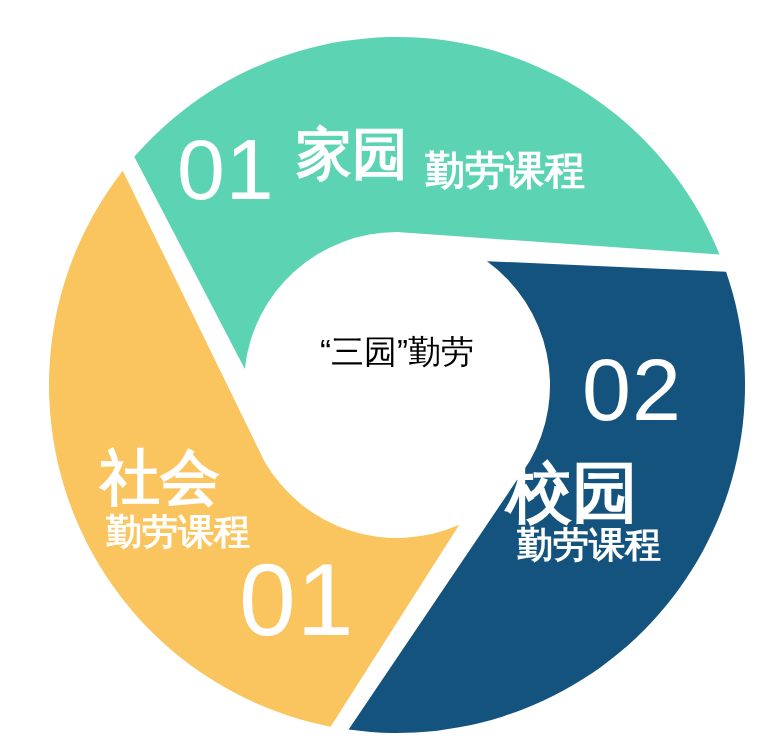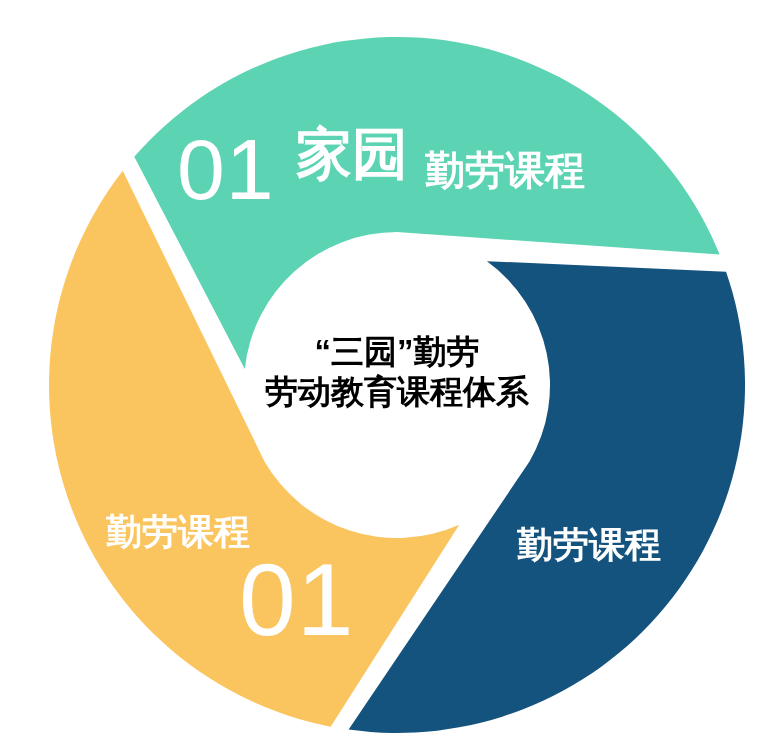--- a/index.html
+++ b/index.html
@@ -56,7 +56,7 @@
     text-align: center;
     color: #000000;
     font-size: 33px;
-    font-weight: 700;
+    font-weight: 400;
     line-height: 40px;
     white-space: nowrap;
   }

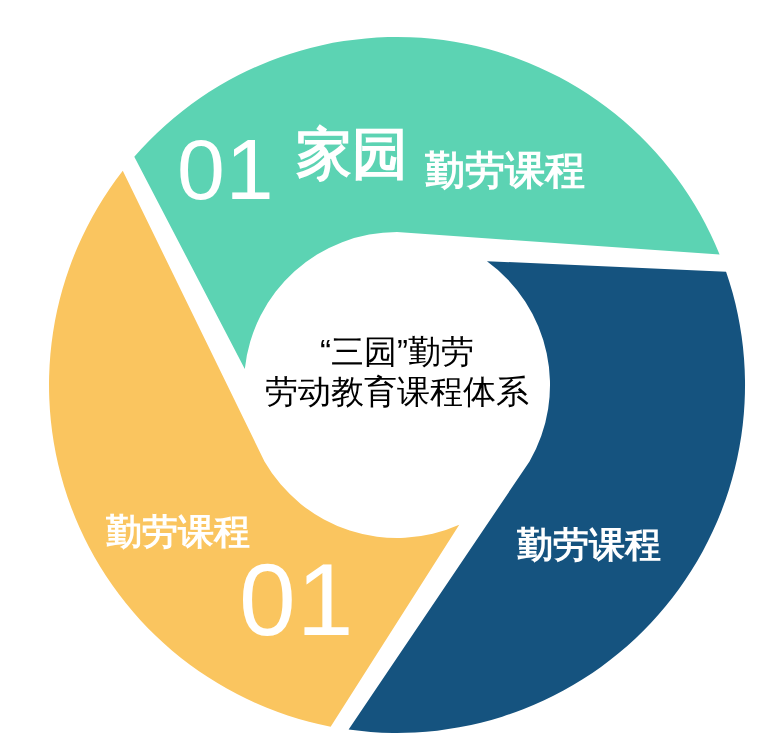--- a/index.html
+++ b/index.html
@@ -86,7 +86,6 @@
 
   <div class="center-text">
     <div>“三园”勤劳</div>
-    <div>劳动教育课程体系</div>
   </div>
 
 </div>

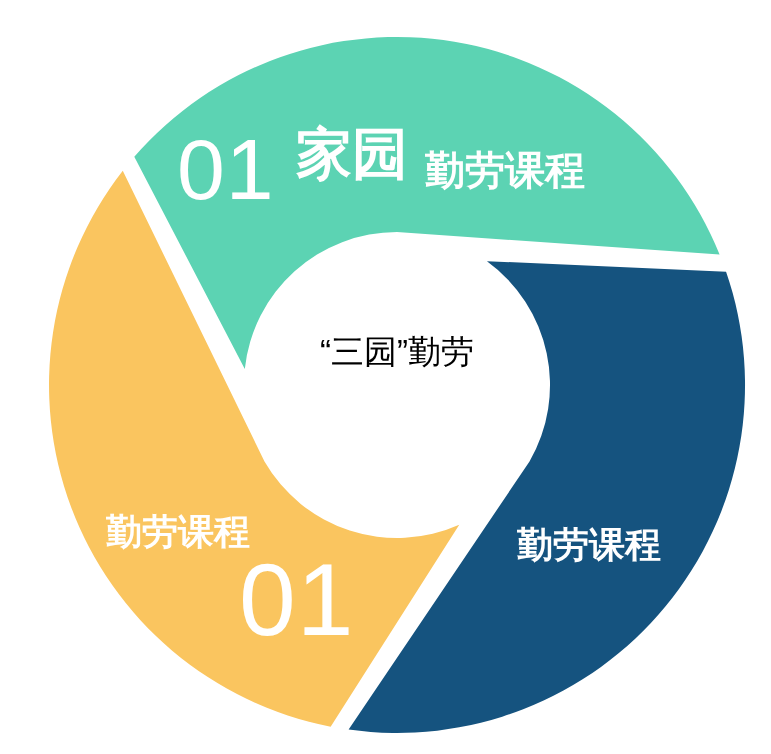--- a/index.html
+++ b/index.html
@@ -79,6 +79,7 @@
   <div class="label seg-title title-home">家园</div>
   <div class="label seg-sub sub-home">勤劳课程</div>
 
+  <div class="label num num-02">02</div>
   <div class="label seg-sub sub-school">勤劳课程</div>
 
   <div class="label seg-sub sub-society">勤劳课程</div>

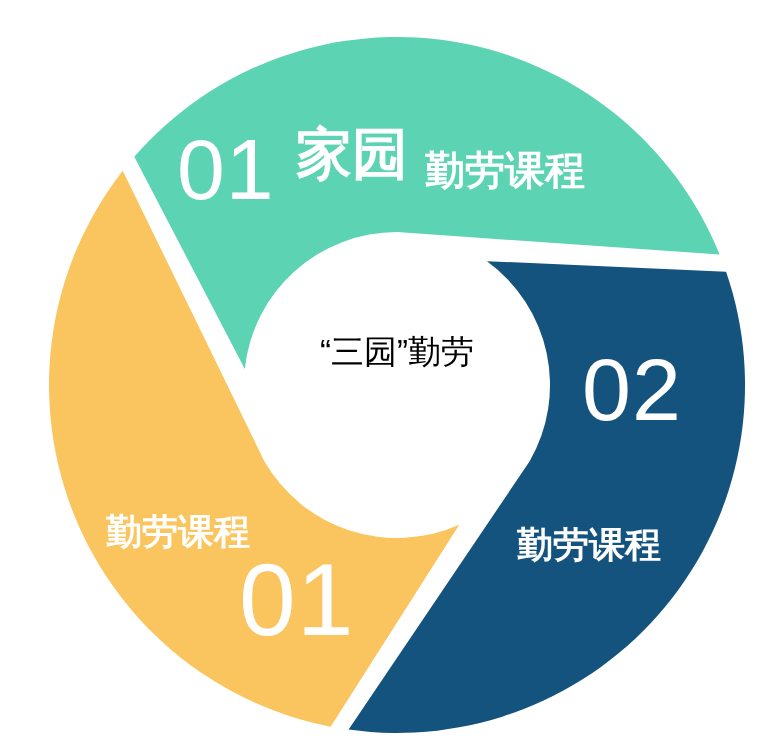--- a/index.html
+++ b/index.html
@@ -82,6 +82,7 @@
   <div class="label num num-02">02</div>
   <div class="label seg-sub sub-school">勤劳课程</div>
 
+  <div class="label seg-title title-society">社会</div>
   <div class="label seg-sub sub-society">勤劳课程</div>
   <div class="label num num-03">01</div>
 

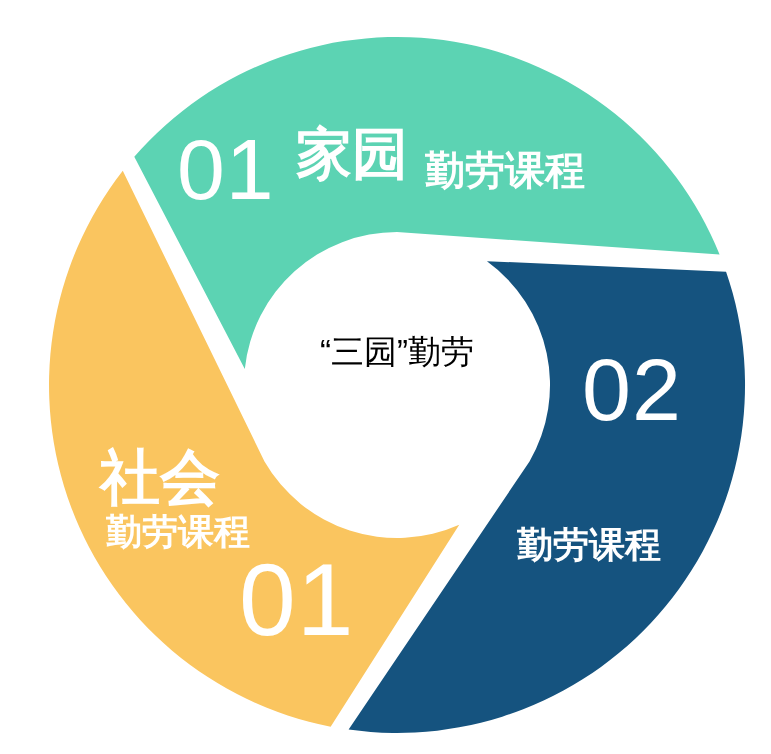--- a/index.html
+++ b/index.html
@@ -80,6 +80,7 @@
   <div class="label seg-sub sub-home">勤劳课程</div>
 
   <div class="label num num-02">02</div>
+  <div class="label seg-title title-school">校园</div>
   <div class="label seg-sub sub-school">勤劳课程</div>
 
   <div class="label seg-title title-society">社会</div>

